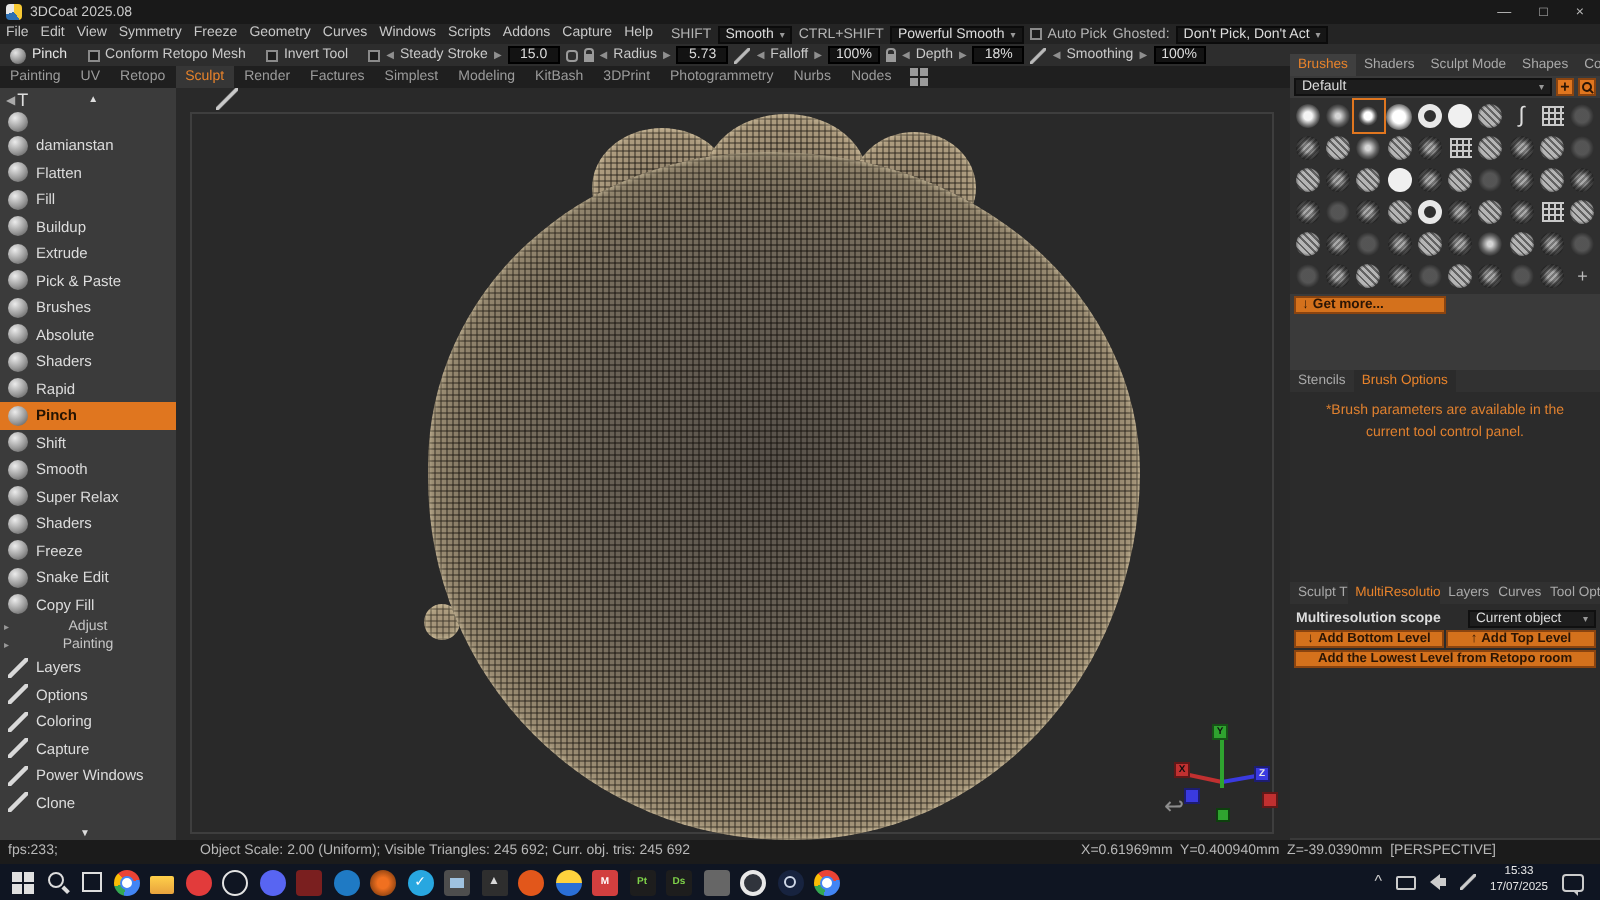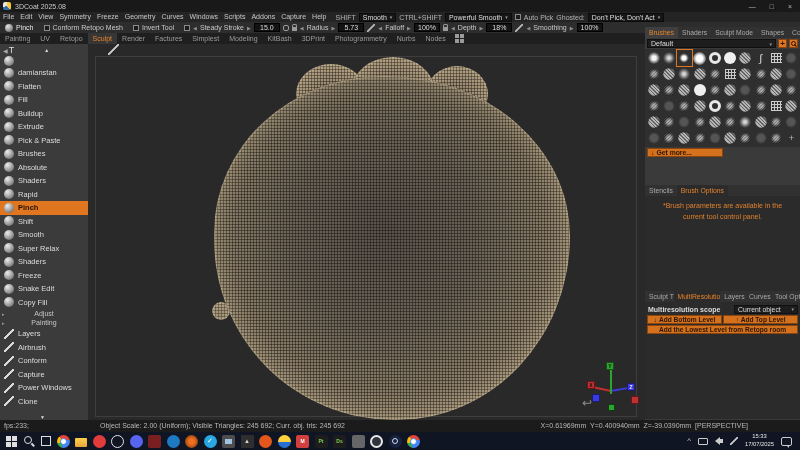--- a/index.html
+++ b/index.html
@@ -458,7 +458,7 @@
         <div class="titem pen">
 
           <span class="tico"></span>
-          <span class="tlabel">Airbrush</span>
+          <span class="tlabel">Options</span>
         </div>
         <div class="titem pen">
 

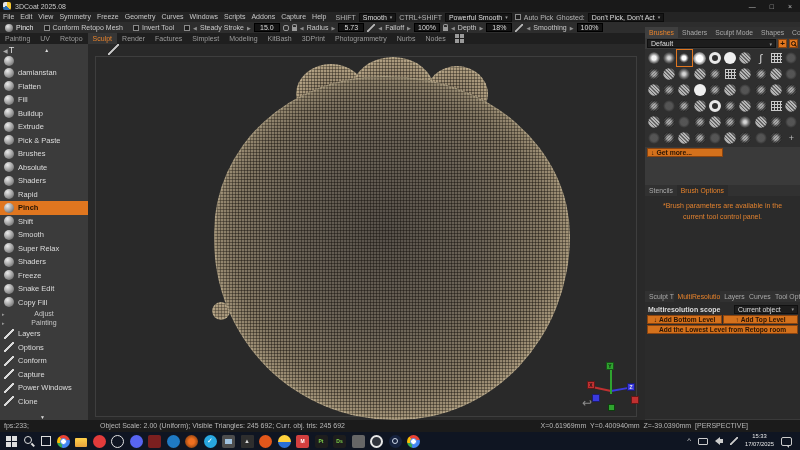--- a/index.html
+++ b/index.html
@@ -463,7 +463,7 @@
         <div class="titem pen">
 
           <span class="tico"></span>
-          <span class="tlabel">Conform</span>
+          <span class="tlabel">Coloring</span>
         </div>
         <div class="titem pen">
 

